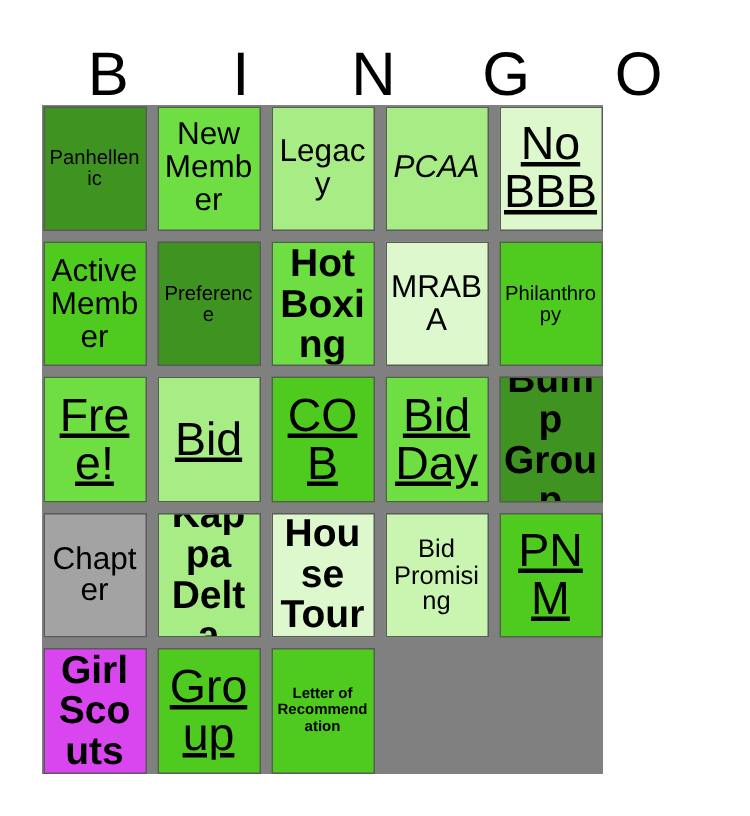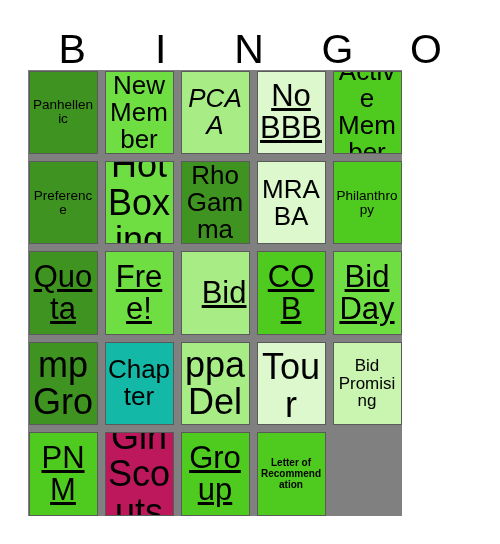--- a/index.html
+++ b/index.html
@@ -78,7 +78,7 @@
   .sz-xs  { font-size: 10px;   font-weight: 700; line-height: 1.12; text-align: center; }
   .sz-s   { font-size: 13.5px; font-weight: 400; }
   .sz-m   { font-size: 17px;   font-weight: 400; }
-  .sz-l   { font-size: 26px;   font-weight: 400; }
+  .sz-l   { font-size: 21px;   font-weight: 400; }
   .sz-xl  { font-size: 36px;   font-weight: 400; }
   .sz-xxl { font-size: 31px;   font-weight: 400; text-decoration: underline; }
 </style>

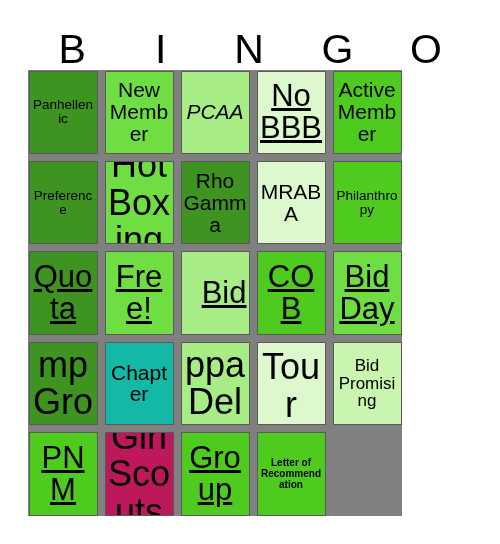--- a/index.html
+++ b/index.html
@@ -102,6 +102,9 @@
       <div class="cell" style="background: rgb(110, 222, 67);">
         <span class="cell-label sz-l">New Member</span>
       </div>
+      <div class="cell" style="background: rgb(168, 236, 134);">
+        <span class="cell-label sz-l">Legacy</span>
+      </div>
       <div class="cell" style="background: rgb(168, 236, 134); font-style: italic;">
         <span class="cell-label sz-l">PCAA</span>
       </div>

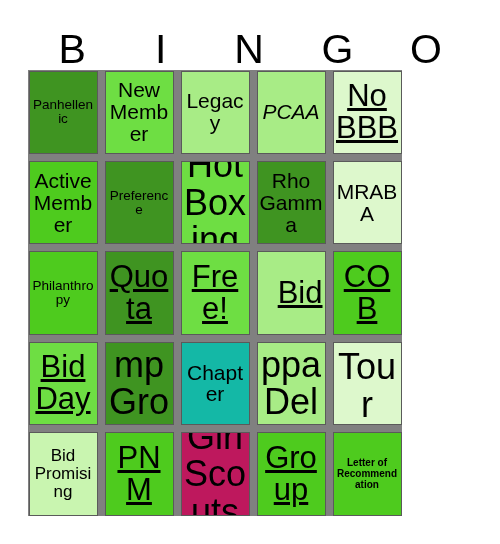--- a/index.html
+++ b/index.html
@@ -79,7 +79,7 @@
   .sz-s   { font-size: 13.5px; font-weight: 400; }
   .sz-m   { font-size: 17px;   font-weight: 400; }
   .sz-l   { font-size: 21px;   font-weight: 400; }
-  .sz-xl  { font-size: 36px;   font-weight: 400; }
+  .sz-xl  { font-size: 26px;   font-weight: 700; }
   .sz-xxl { font-size: 31px;   font-weight: 400; text-decoration: underline; }
 </style>
 </head>

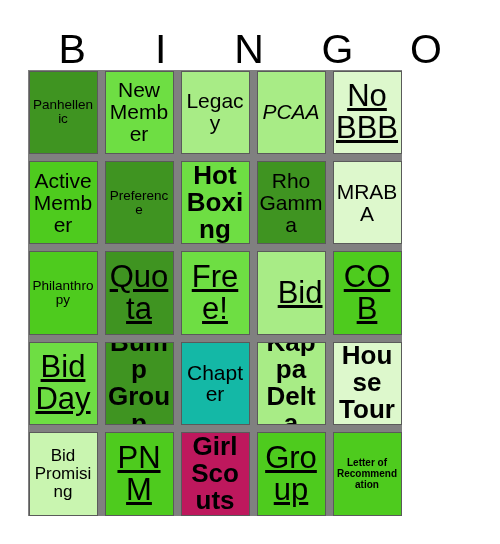--- a/index.html
+++ b/index.html
@@ -120,9 +120,6 @@
       <div class="cell" style="background: rgb(110, 222, 67);">
         <span class="cell-label sz-xl">Hot Boxing</span>
       </div>
-      <div class="cell" style="background: rgb(63, 148, 33);">
-        <span class="cell-label sz-l">Rho Gamma</span>
-      </div>
       <div class="cell" style="background: rgb(221, 248, 204); text-align: center;">
         <span class="cell-label sz-l">MRABA</span>
       </div>

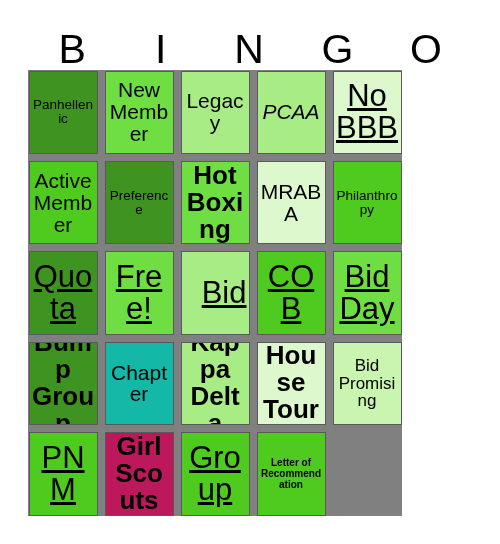--- a/index.html
+++ b/index.html
@@ -126,9 +126,6 @@
       <div class="cell" style="background: rgb(78, 203, 30);">
         <span class="cell-label sz-s">Philanthropy</span>
       </div>
-      <div class="cell" style="background: rgb(63, 148, 33);">
-        <span class="cell-label sz-xxl">Quota</span>
-      </div>
       <div class="cell" style="background: rgb(110, 222, 67);">
         <span class="cell-label sz-xxl">Free!</span>
       </div>

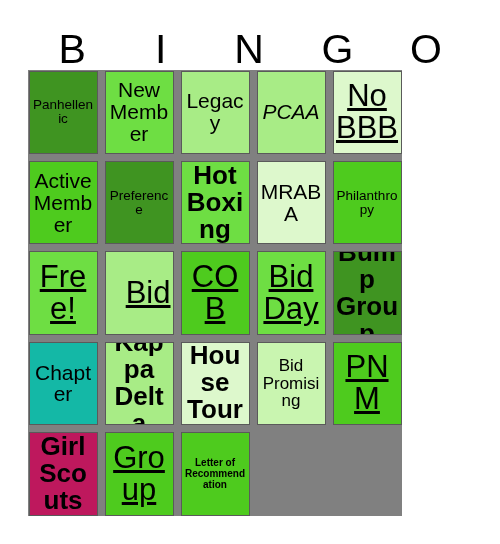--- a/index.html
+++ b/index.html
@@ -129,7 +129,7 @@
       <div class="cell" style="background: rgb(110, 222, 67);">
         <span class="cell-label sz-xxl">Free!</span>
       </div>
-      <div class="cell" style="background: rgb(168, 236, 134); text-align: right;">
+      <div class="cell" style="background: rgb(168, 236, 134);">
         <span class="cell-label sz-xxl">Bid</span>
       </div>
       <div class="cell" style="background: rgb(78, 203, 30);">

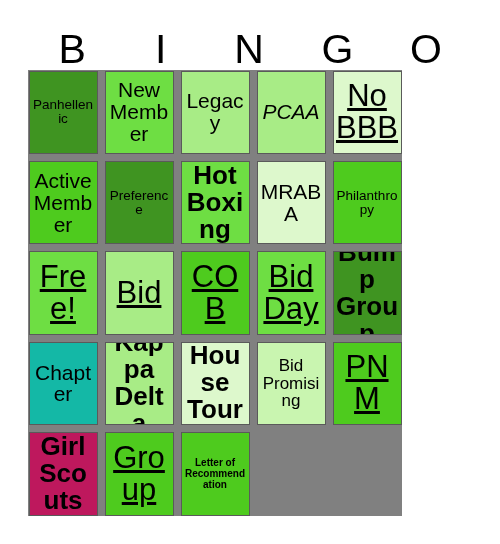--- a/index.html
+++ b/index.html
@@ -141,7 +141,7 @@
       <div class="cell" style="background: rgb(63, 148, 33);">
         <span class="cell-label sz-xl">Bump Group</span>
       </div>
-      <div class="cell" style="background: #14b8a6;">
+      <div class="cell" style="background: #a3a3a3;">
         <span class="cell-label sz-l">Chapter</span>
       </div>
       <div class="cell" style="background: rgb(168, 236, 134);">

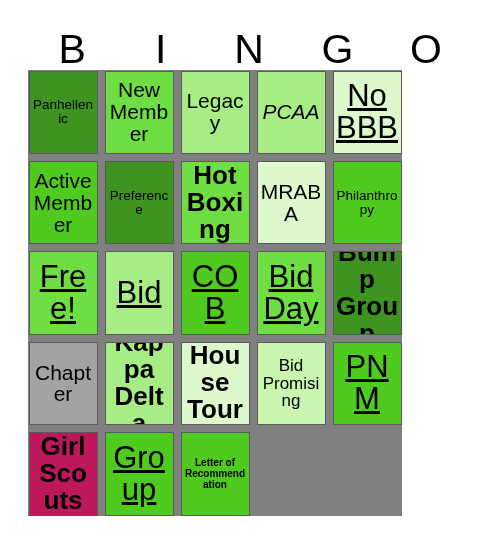--- a/index.html
+++ b/index.html
@@ -156,7 +156,7 @@
       <div class="cell" style="background: rgb(78, 203, 30);">
         <span class="cell-label sz-xxl">PNM</span>
       </div>
-      <div class="cell" style="background: #be185d;">
+      <div class="cell" style="background: #d946ef;">
         <span class="cell-label sz-xl">Girl Scouts</span>
       </div>
       <div class="cell" style="background: rgb(78, 203, 30);">

